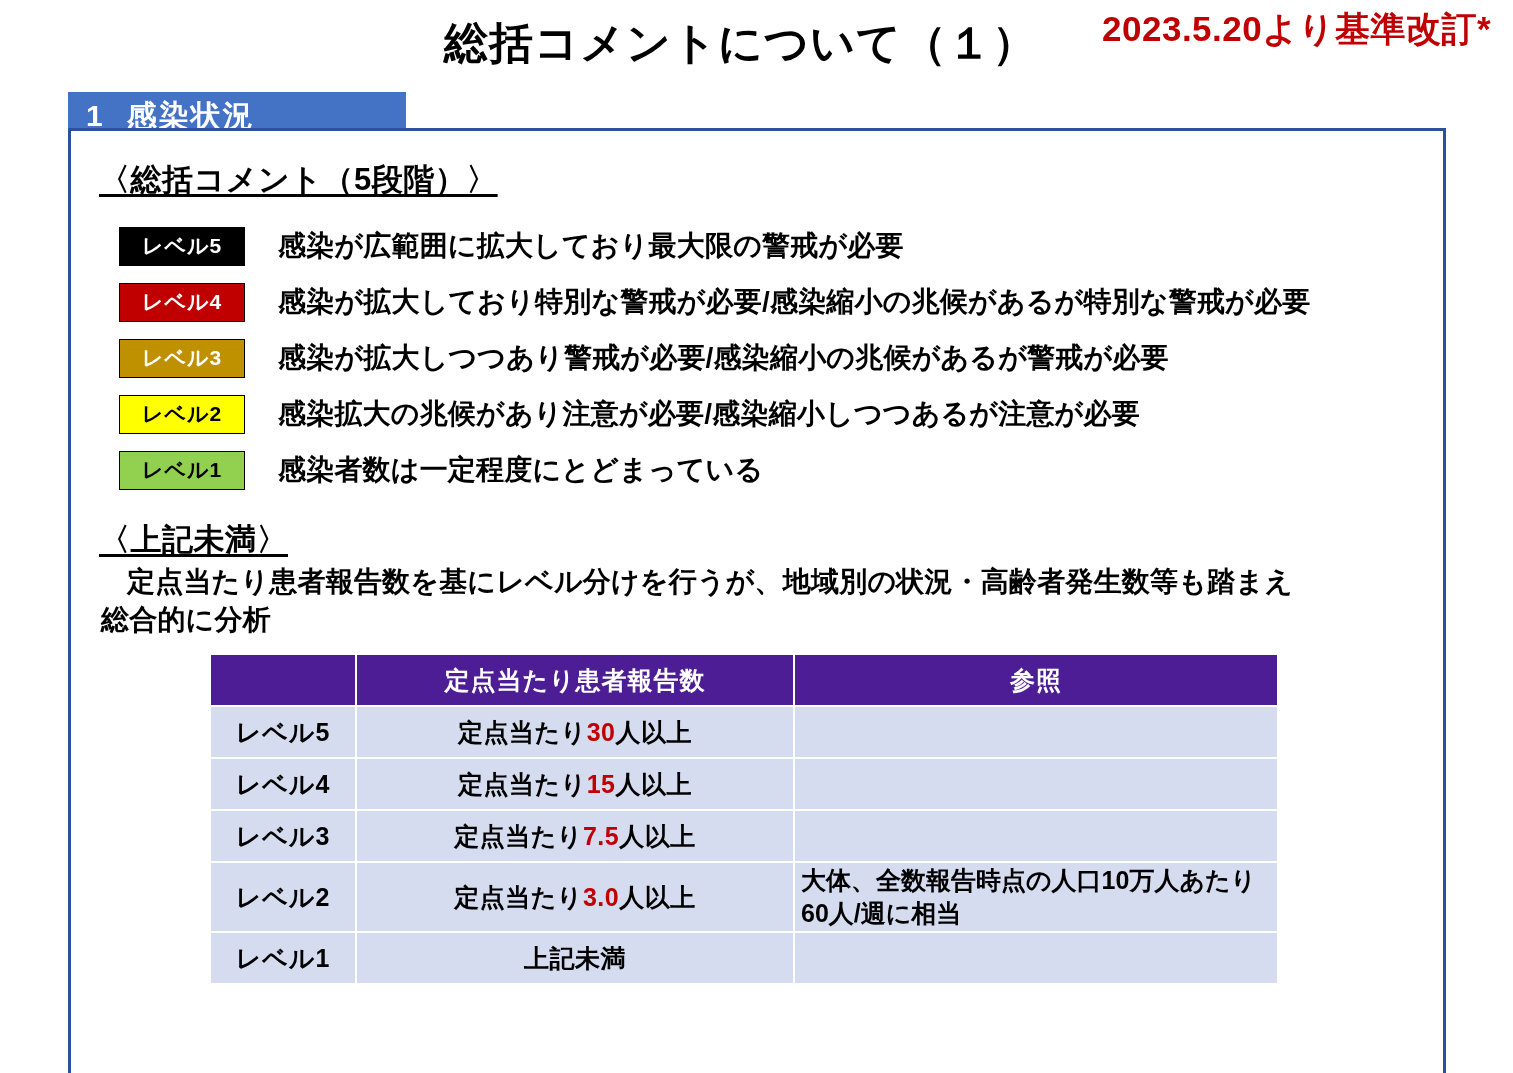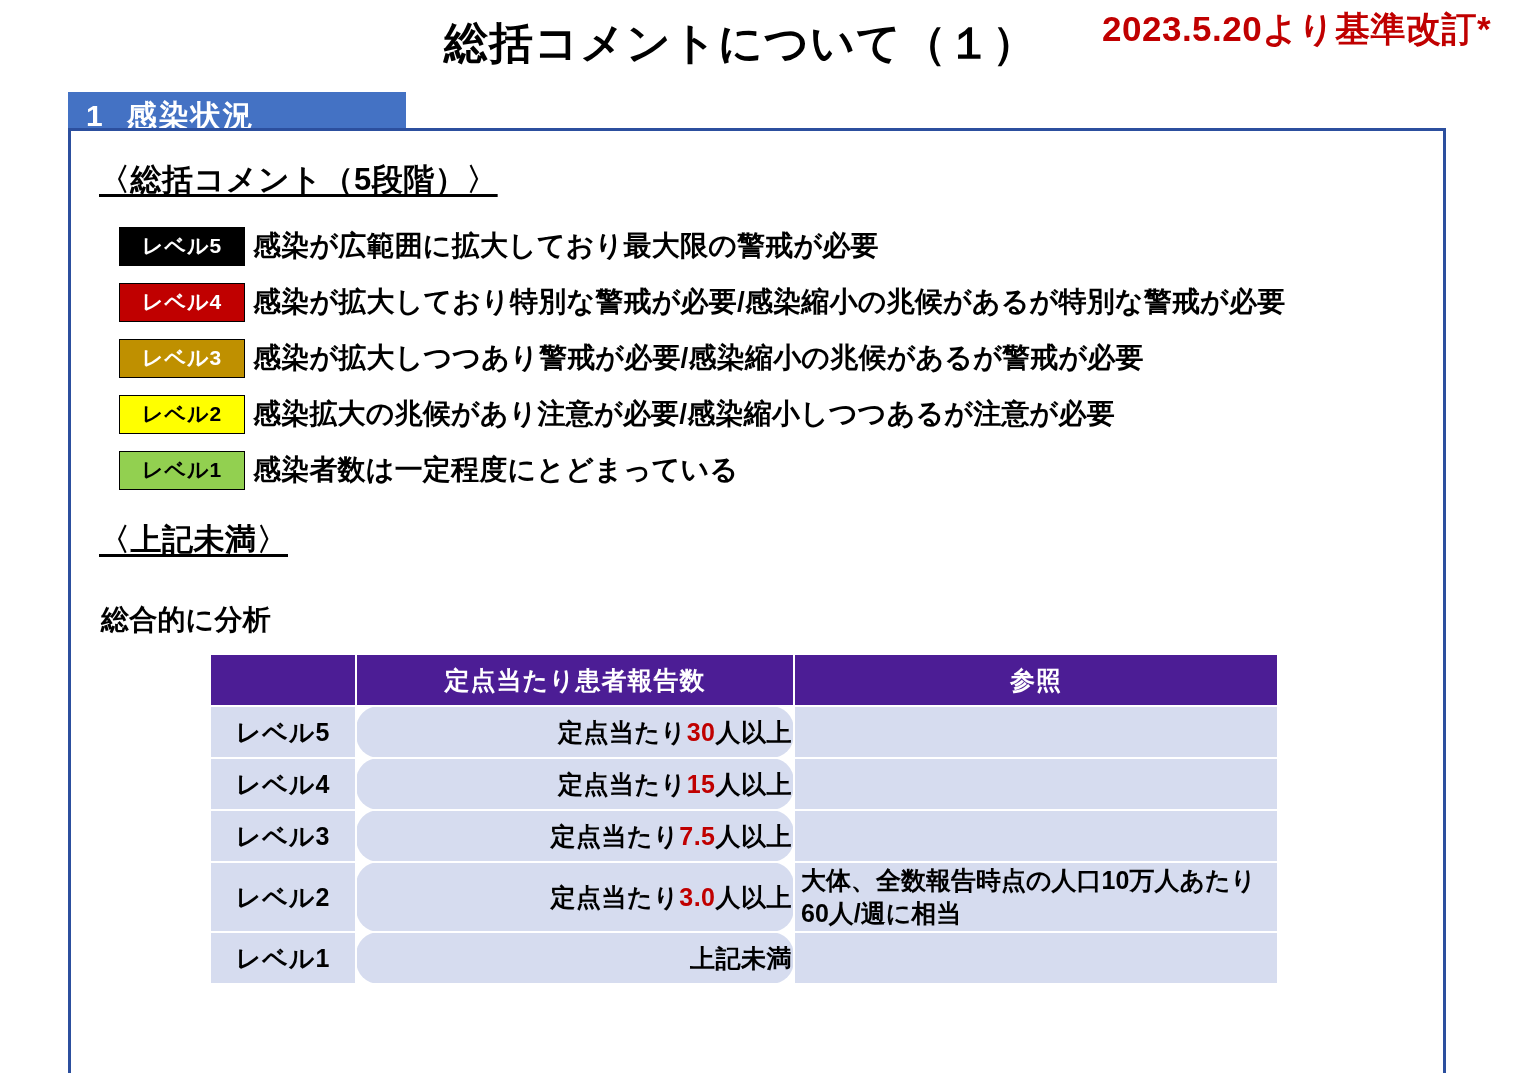--- a/index.html
+++ b/index.html
@@ -125,7 +125,7 @@
     flex: 0 0 auto;
   }
   .level-text {
-    margin-left: 8px;
+    margin-left: 33px;
     font-size: 28px;
     font-weight: 700;
     letter-spacing: 0.2px;

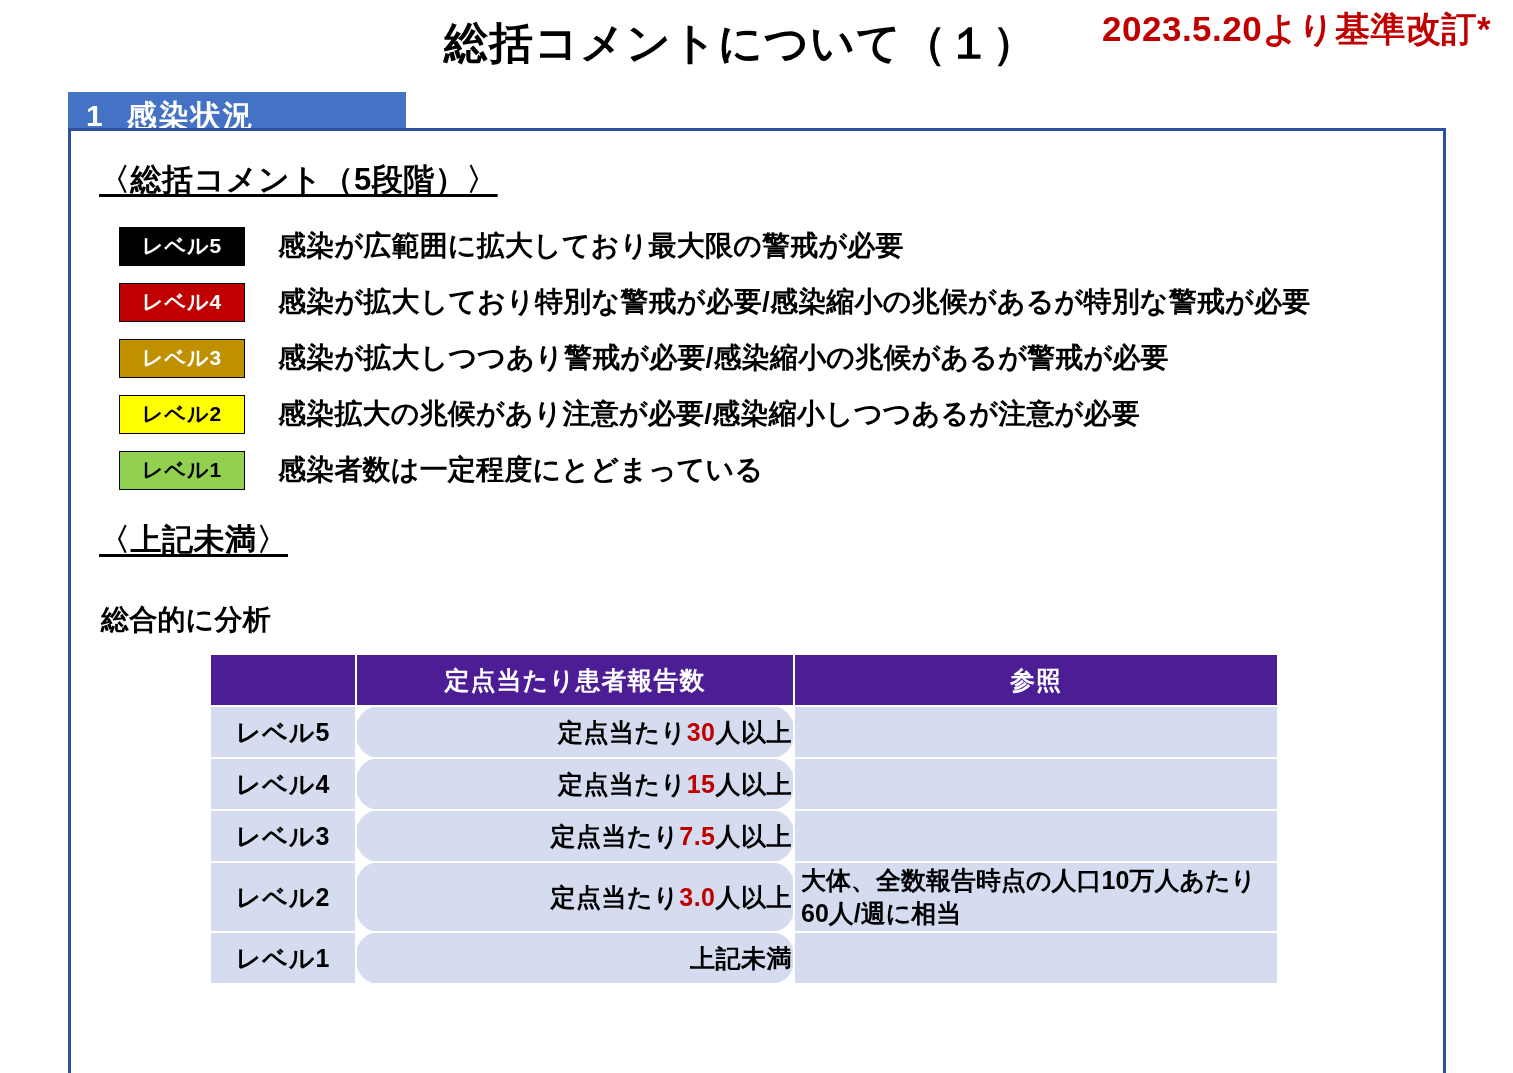--- a/index.html
+++ b/index.html
@@ -248,7 +248,7 @@
     <div class="sub-heading heading-factors">〈上記未満〉</div>
 
     <div class="factors-text">
-      <span class="indent"></span><br>
+      <span class="indent"></span><span>定点当たり患者報告数を基にレベル分けを行うが、地域別の状況・高齢者発生数等も踏まえ</span><br>
       <span>総合的に分析</span>
     </div>
 

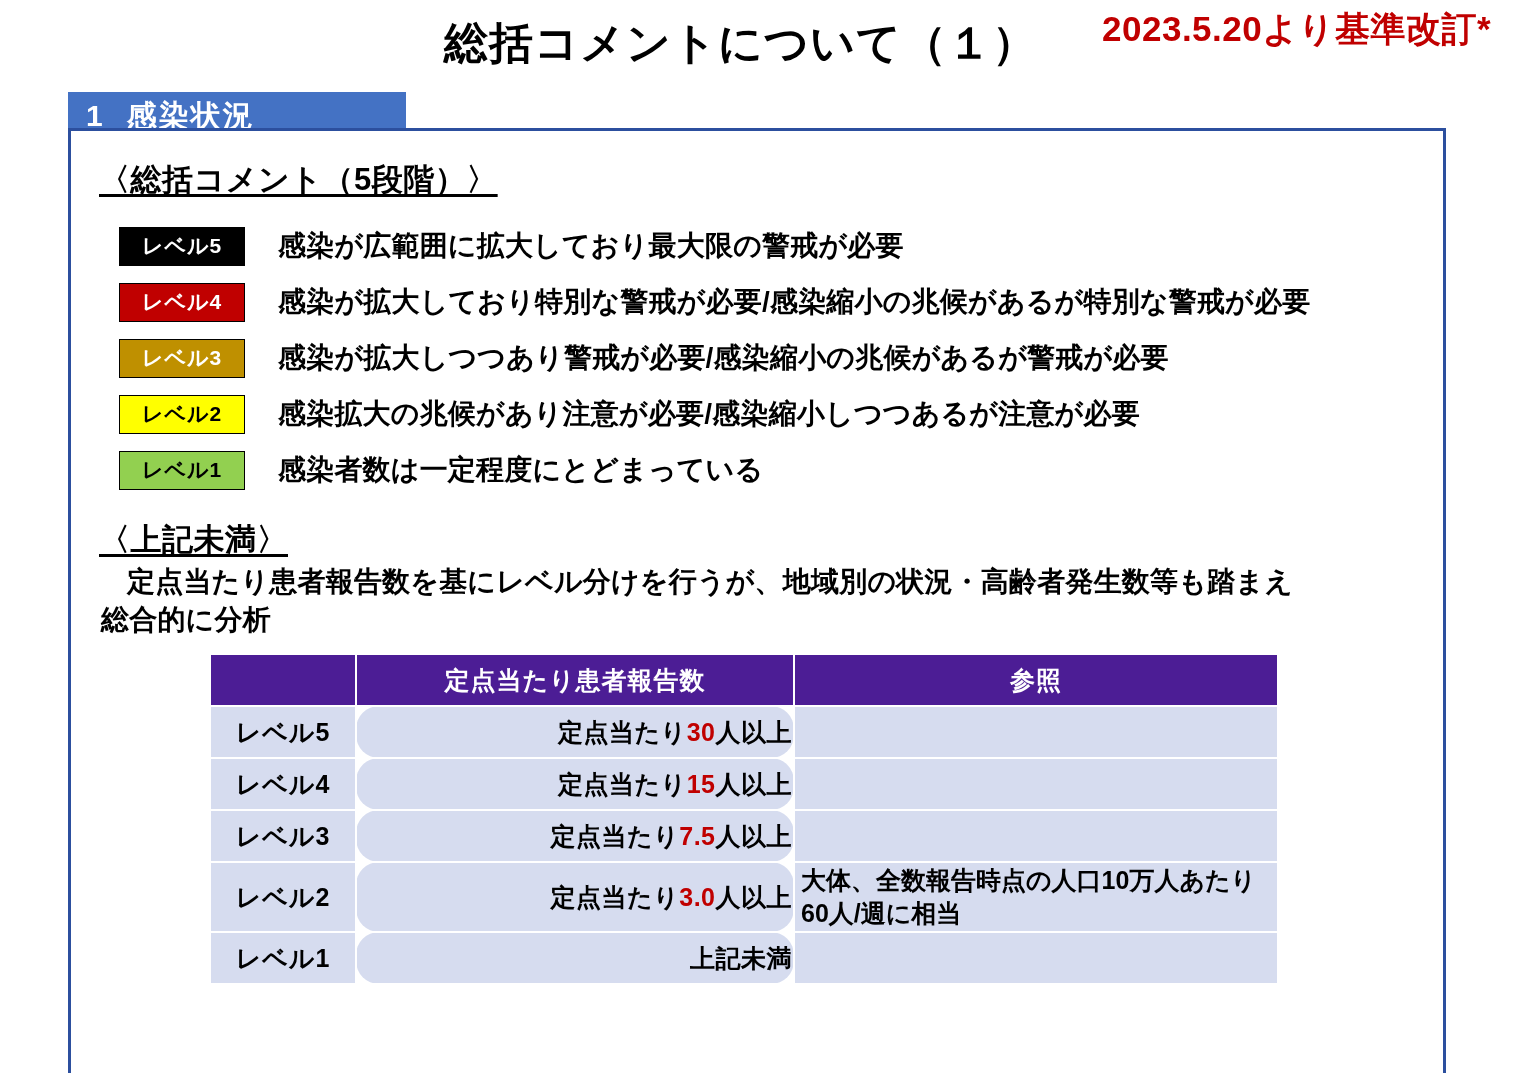--- a/index.html
+++ b/index.html
@@ -183,9 +183,8 @@
     letter-spacing: 1px;
   }
   td.cell-value {
-    text-align: right;
+    text-align: center;
     letter-spacing: 0.5px;
-    border-radius: 23px;
   }
   td.cell-ref {
     text-align: left;

